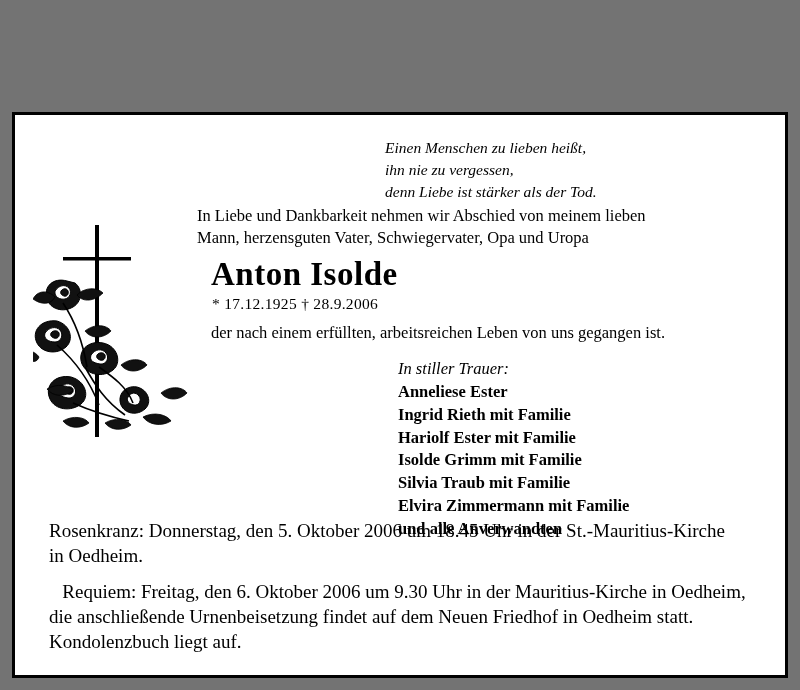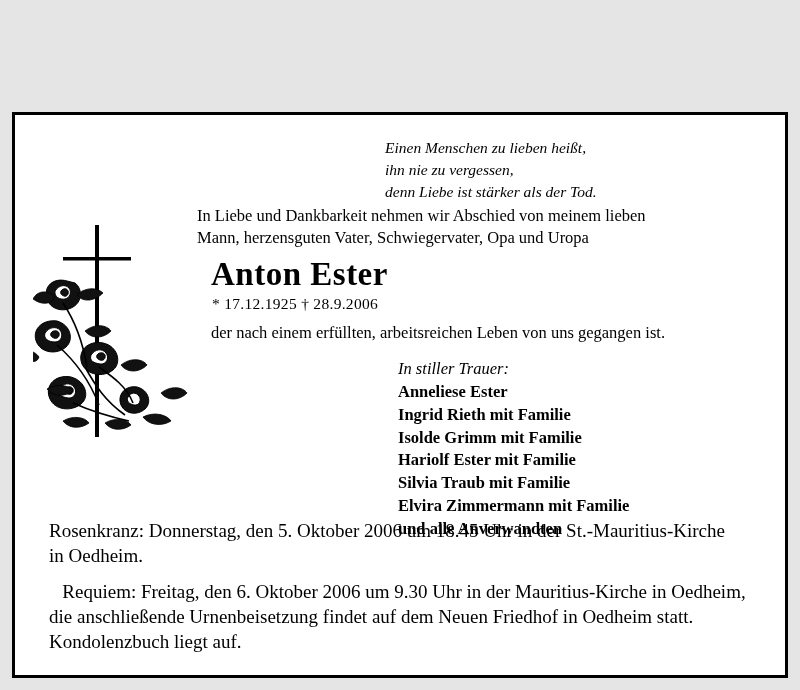--- a/index.html
+++ b/index.html
@@ -18,7 +18,7 @@
     position: relative;
     width: 800px;
     height: 690px;
-    background: #e5e5e5;
+    background: #737373;
   }
   .notice-frame {
     position: absolute;

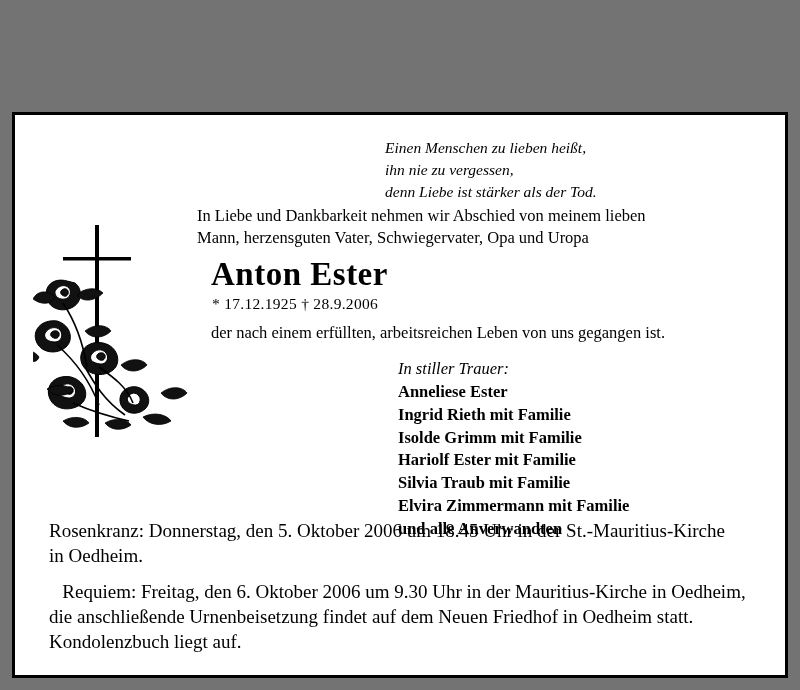--- a/index.html
+++ b/index.html
@@ -202,7 +202,7 @@
         <div>Mann, herzensguten Vater, Schwiegervater, Opa und Uropa</div>
       </div>
 
-      <div class="name">Anton Ester</div>
+      <div class="name">Anton Isolde</div>
       <div class="dates">* 17.12.1925   † 28.9.2006</div>
       <div class="after">der nach einem erfüllten, arbeitsreichen Leben von uns gegangen ist.</div>
 

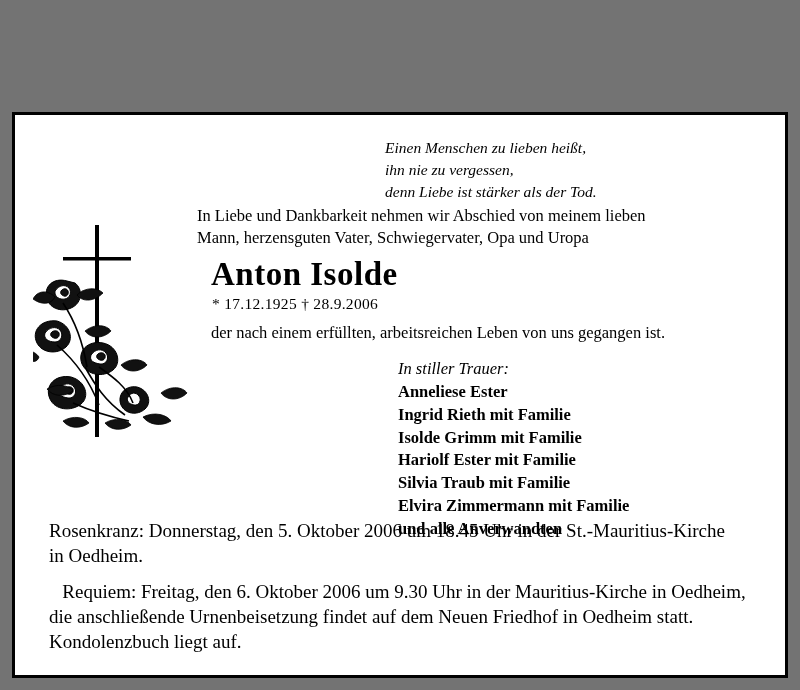--- a/index.html
+++ b/index.html
@@ -210,8 +210,8 @@
       <div class="mourners">
         <div>Anneliese Ester</div>
         <div>Ingrid Rieth mit Familie</div>
+        <div>Hariolf Ester mit Familie</div>
         <div>Isolde Grimm mit Familie</div>
-        <div>Hariolf Ester mit Familie</div>
         <div>Silvia Traub mit Familie</div>
         <div>Elvira Zimmermann mit Familie</div>
         <div>und alle Anverwandten</div>

